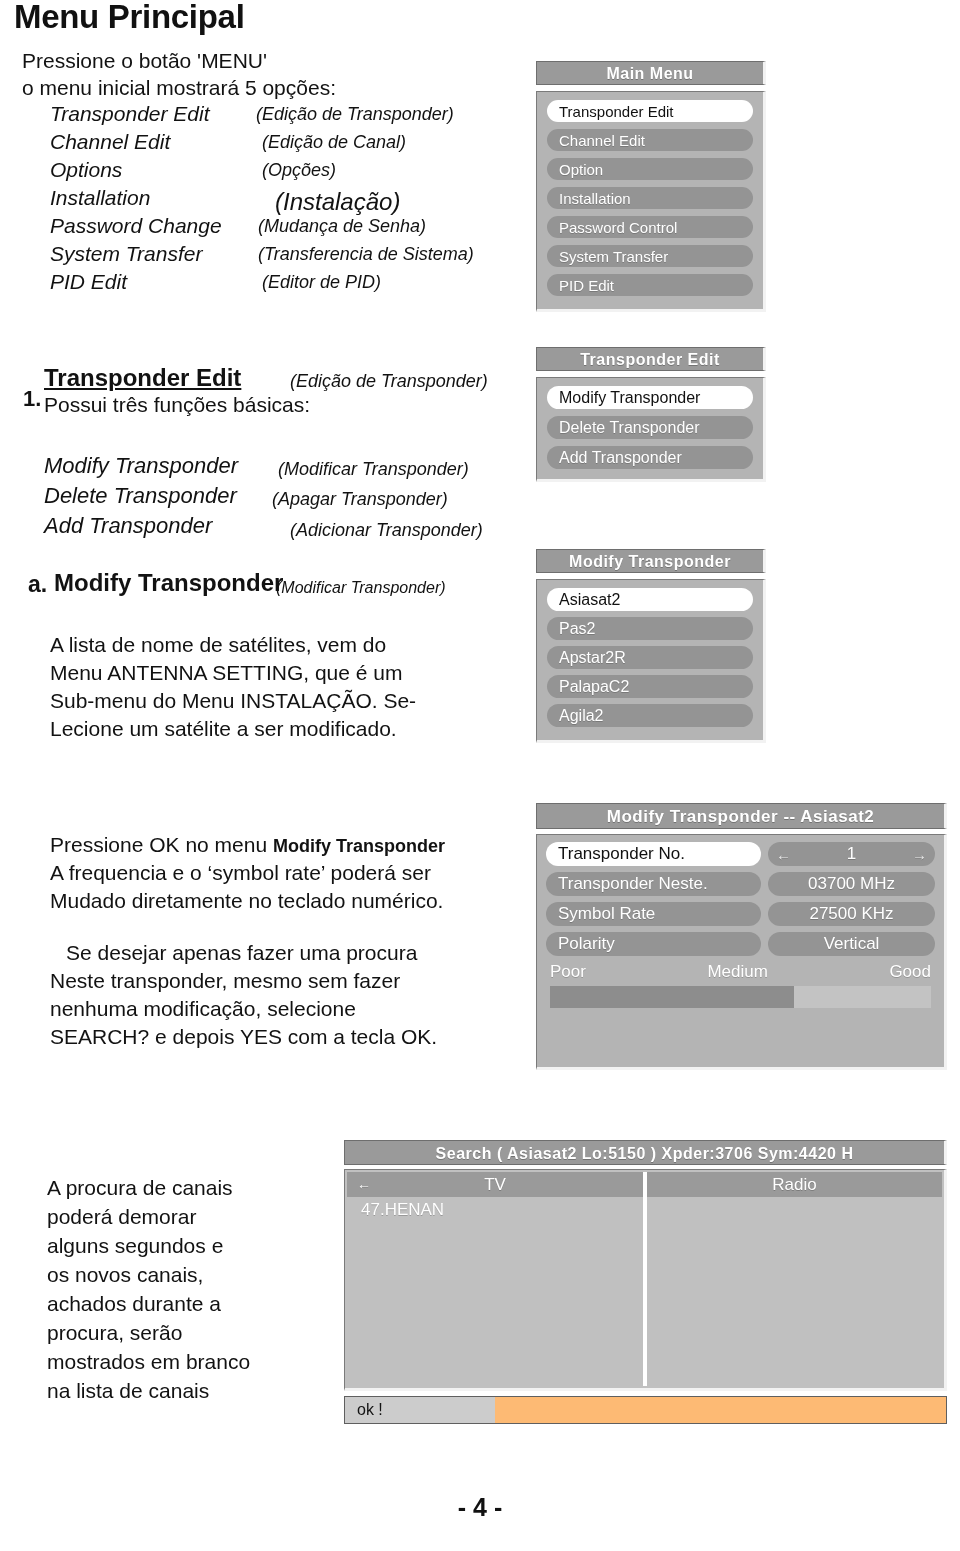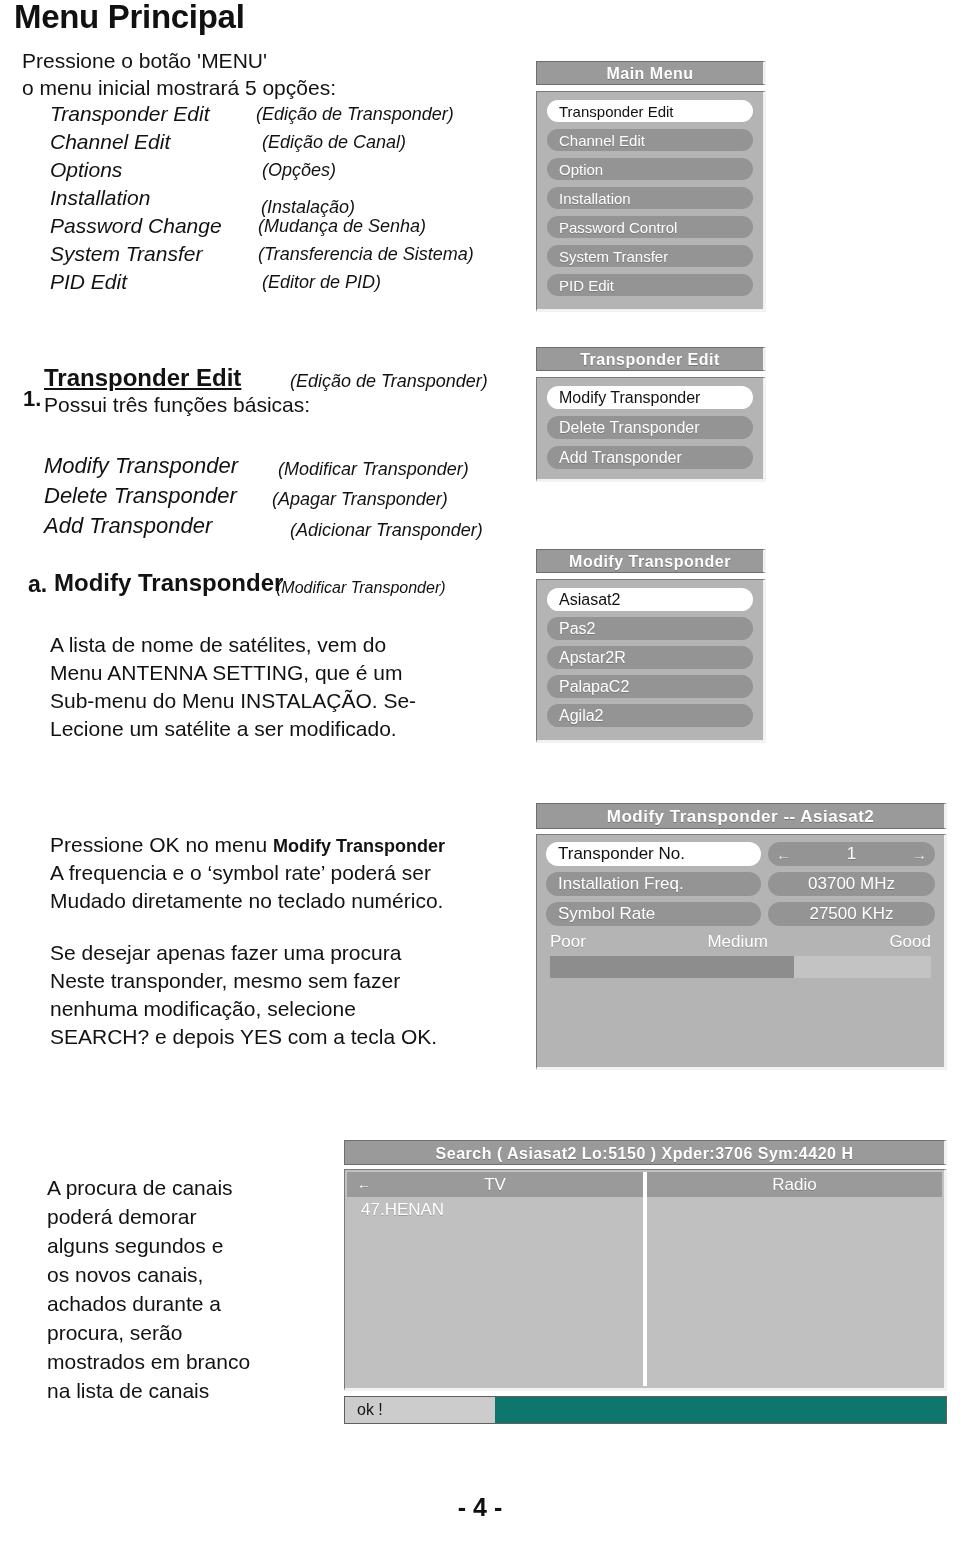--- a/index.html
+++ b/index.html
@@ -198,7 +198,7 @@
 <div class="txt ital" style="left:262px; top:159px; font-size:18px;">(Opções)</div>
 
 <div class="txt ital" style="left:50px; top:185px; font-size:21px;">Installation</div>
-<div class="txt ital" style="left:261px; top:187px; font-size:18px;margin-top:9px;">(Instalação)</div>
+<div class="txt ital" style="left:275px; top:187px; font-size:24px;">(Instalação)</div>
 
 <div class="txt ital" style="left:50px; top:213px; font-size:21px;">Password Change</div>
 <div class="txt ital" style="left:258px; top:215px; font-size:18px;">(Mudança de Senha)</div>

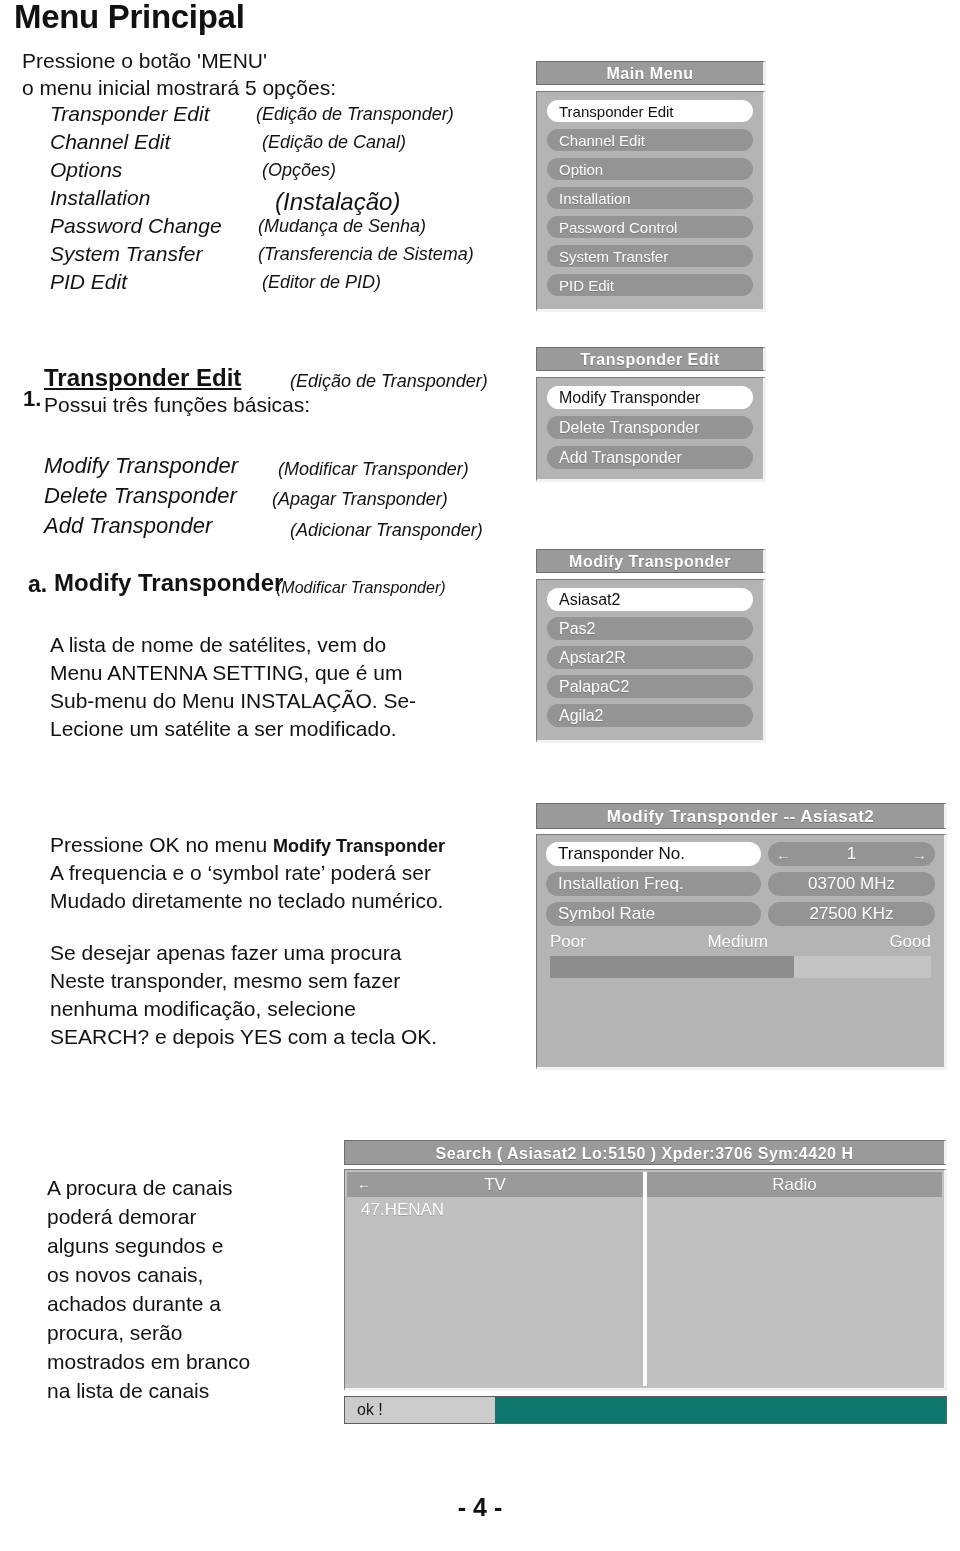--- a/index.html
+++ b/index.html
@@ -325,7 +325,7 @@
 
   <div class="d-row">
     <div class="pill d-label">
-        <span>Installation Freq.</span>
+        <span>Transponder Neste.</span>
       </div>
     <div class="pill d-value">
         <span>03700 MHz</span>

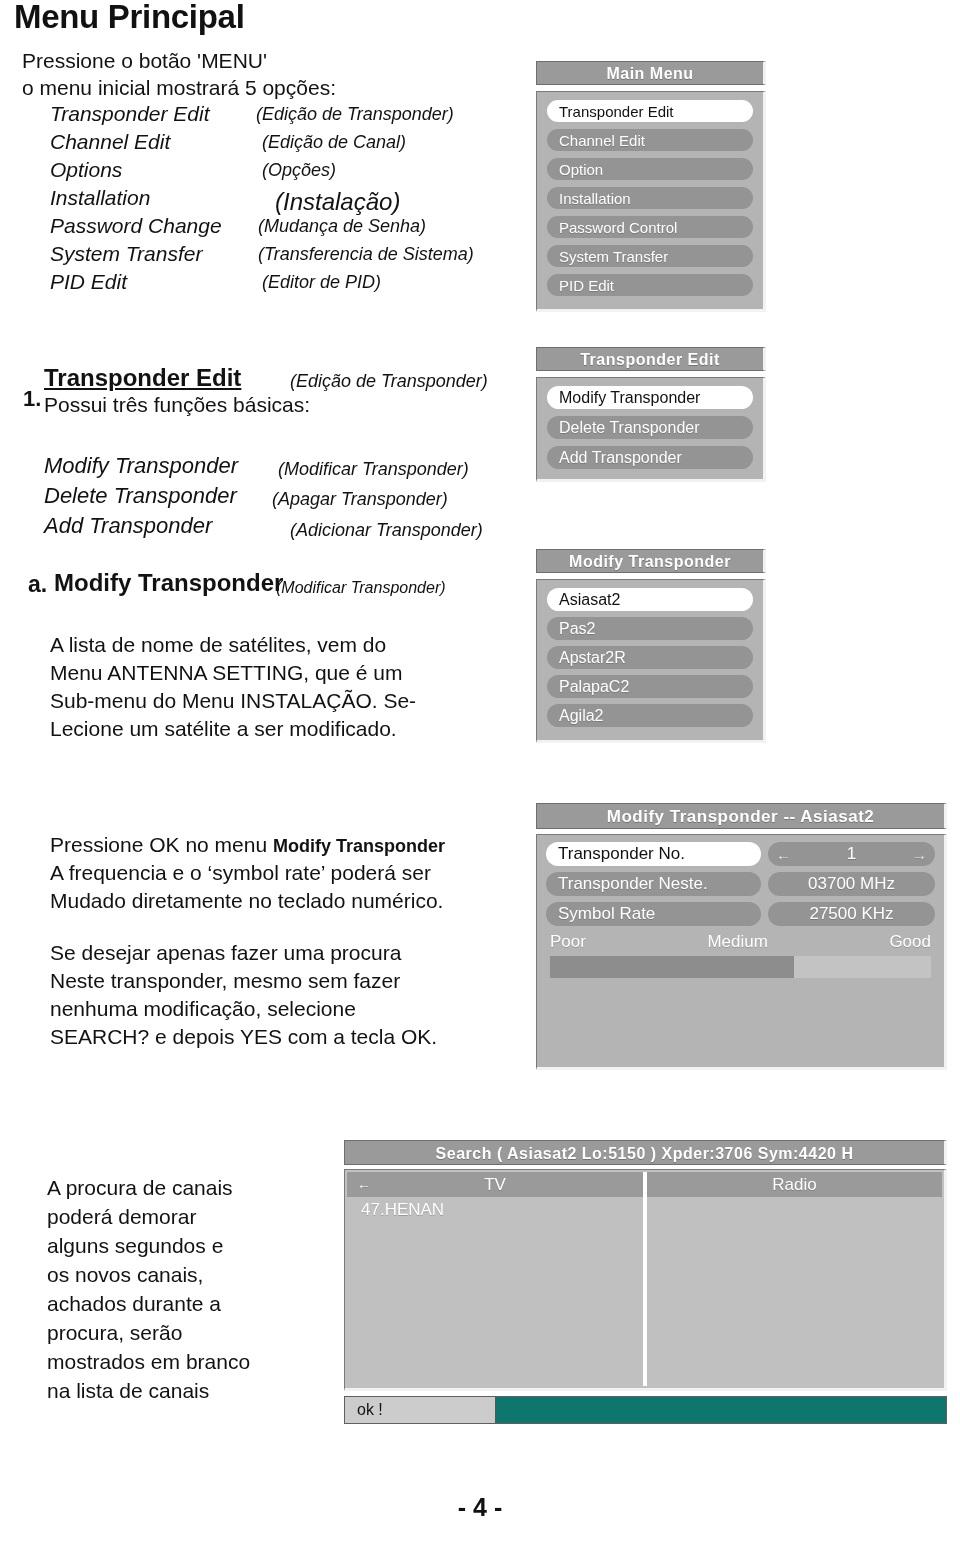--- a/index.html
+++ b/index.html
@@ -238,7 +238,7 @@
 <div class="txt body18" style="left:50px; top:860px;">A frequencia e o ‘symbol rate’ poderá ser</div>
 <div class="txt body18" style="left:50px; top:888px;">Mudado diretamente no teclado numérico.</div>
 
-<div class="txt body18" style="left:50px; top:940px;">Se desejar apenas fazer uma procura</div>
+<div class="txt body18" style="left:66px; top:940px;">Se desejar apenas fazer uma procura</div>
 <div class="txt body18" style="left:50px; top:968px;">Neste transponder, mesmo sem fazer</div>
 <div class="txt body18" style="left:50px; top:996px;">nenhuma modificação, selecione</div>
 <div class="txt body18" style="left:50px; top:1024px;">SEARCH? e depois YES com a tecla OK.</div>

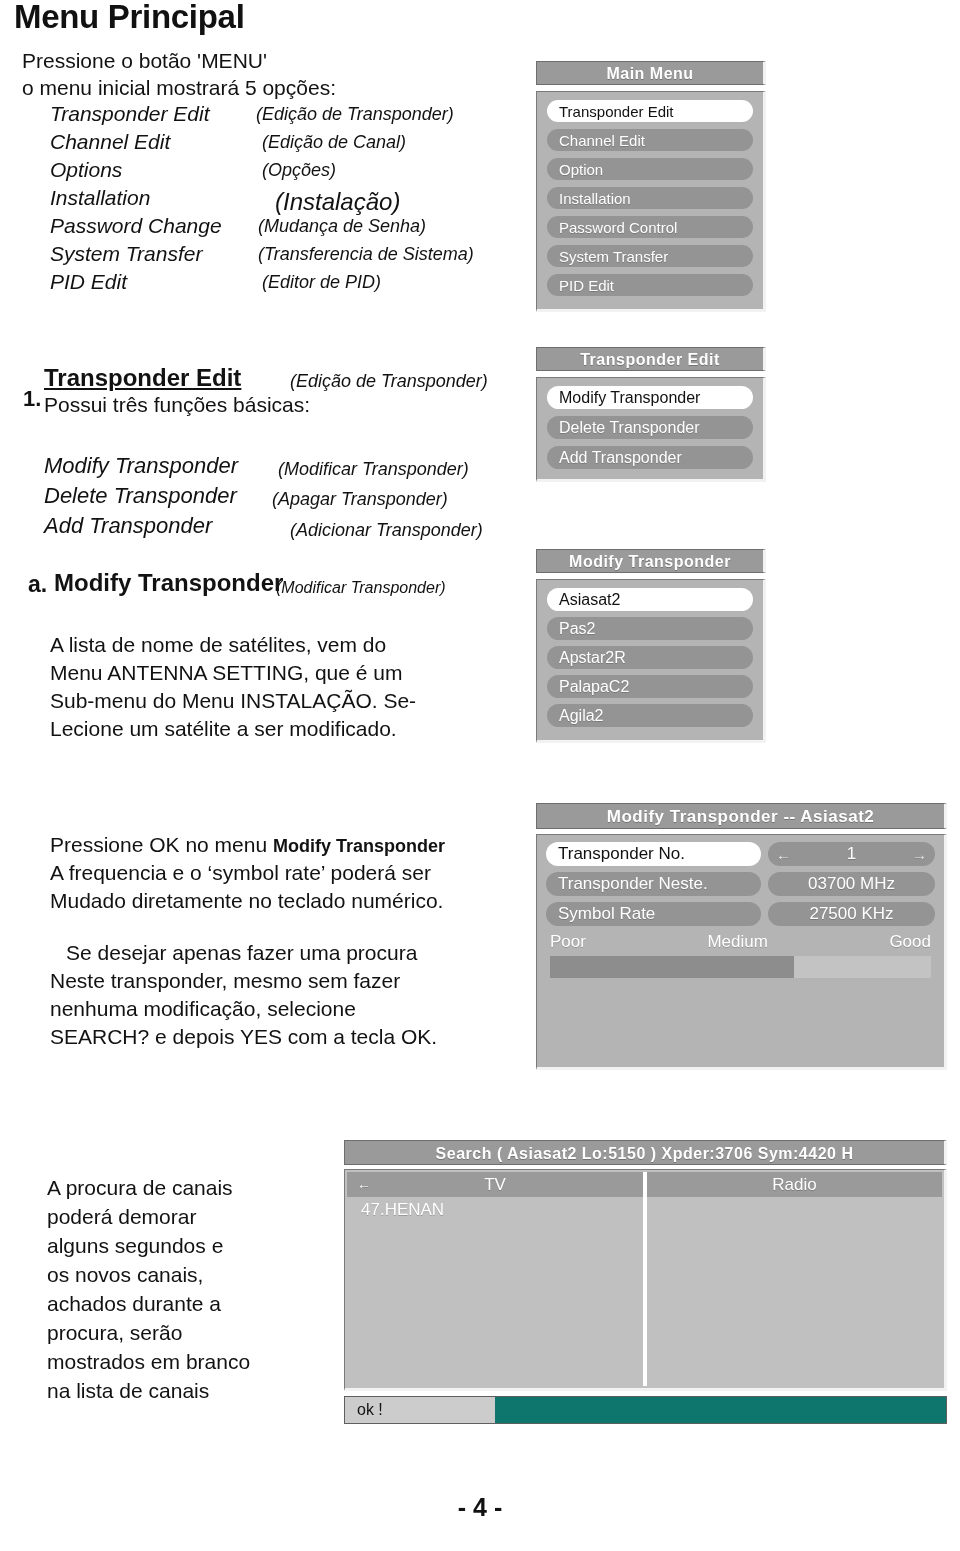--- a/index.html
+++ b/index.html
@@ -341,6 +341,14 @@
       </div>
   </div>
 
+  <div class="d-row">
+    <div class="pill d-label">
+        <span>Polarity</span>
+      </div>
+    <div class="pill d-value">
+        <span>Vertical</span>
+      </div>
+  </div>
 
 
   <div class="sq-line three">

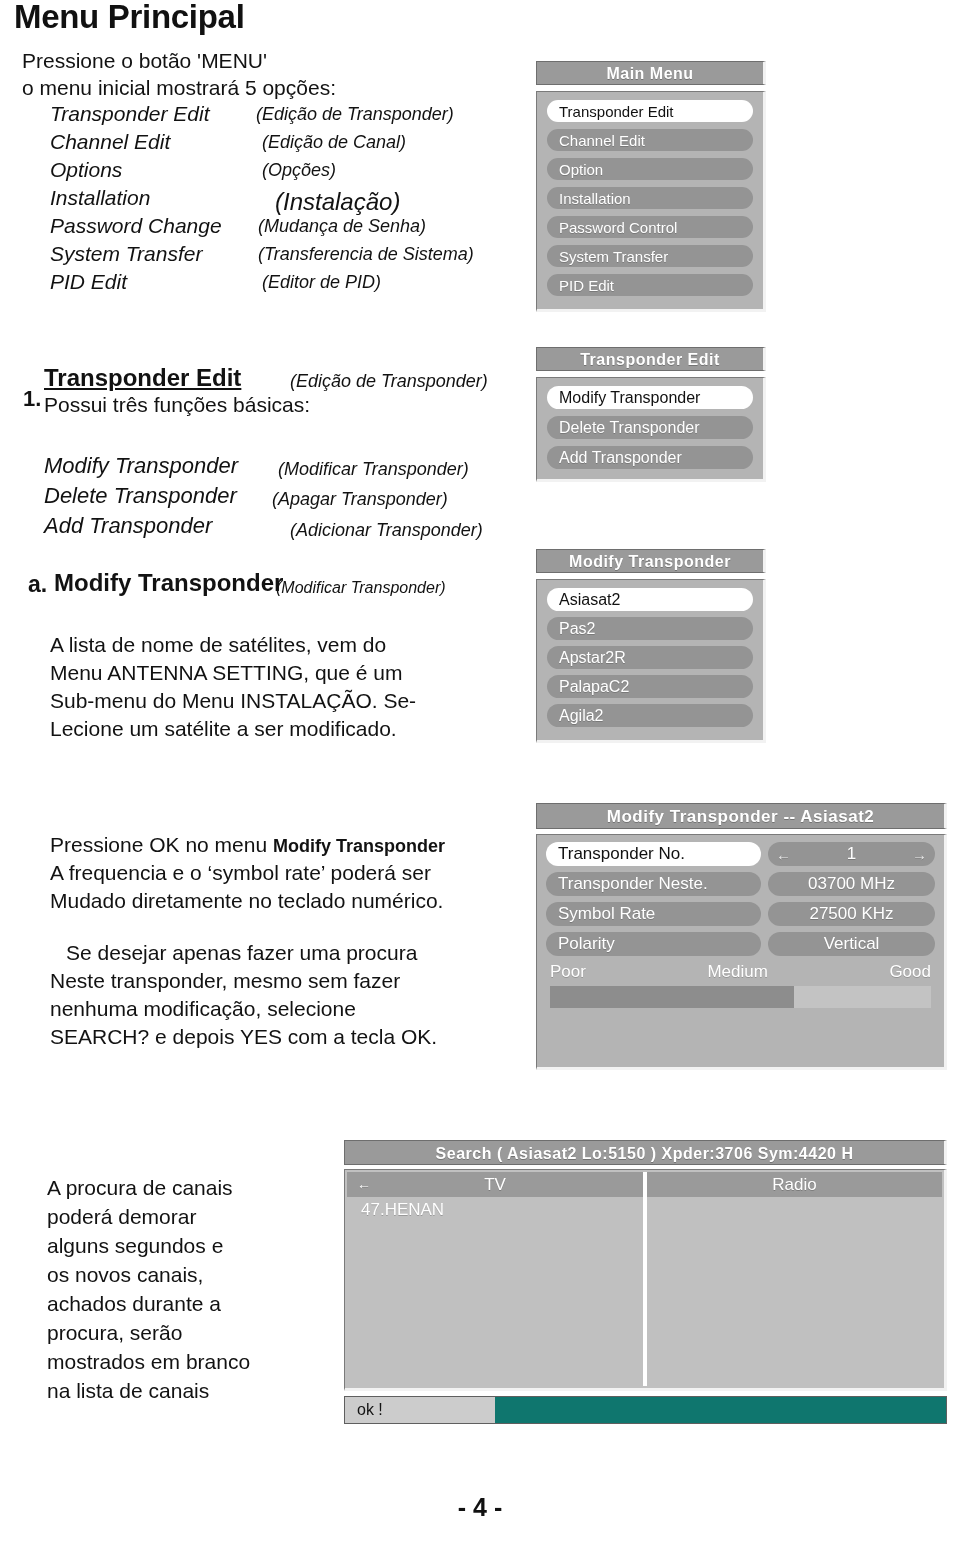--- a/index.html
+++ b/index.html
@@ -157,7 +157,7 @@
 
   #search-progress {
     left: 344px; top: 1396px; width: 603px; height: 28px;
-    background: #0f766e;
+    background: #fdba74;
     border: 1px solid #5f5f5f;
     box-sizing: border-box;
     position: absolute;

